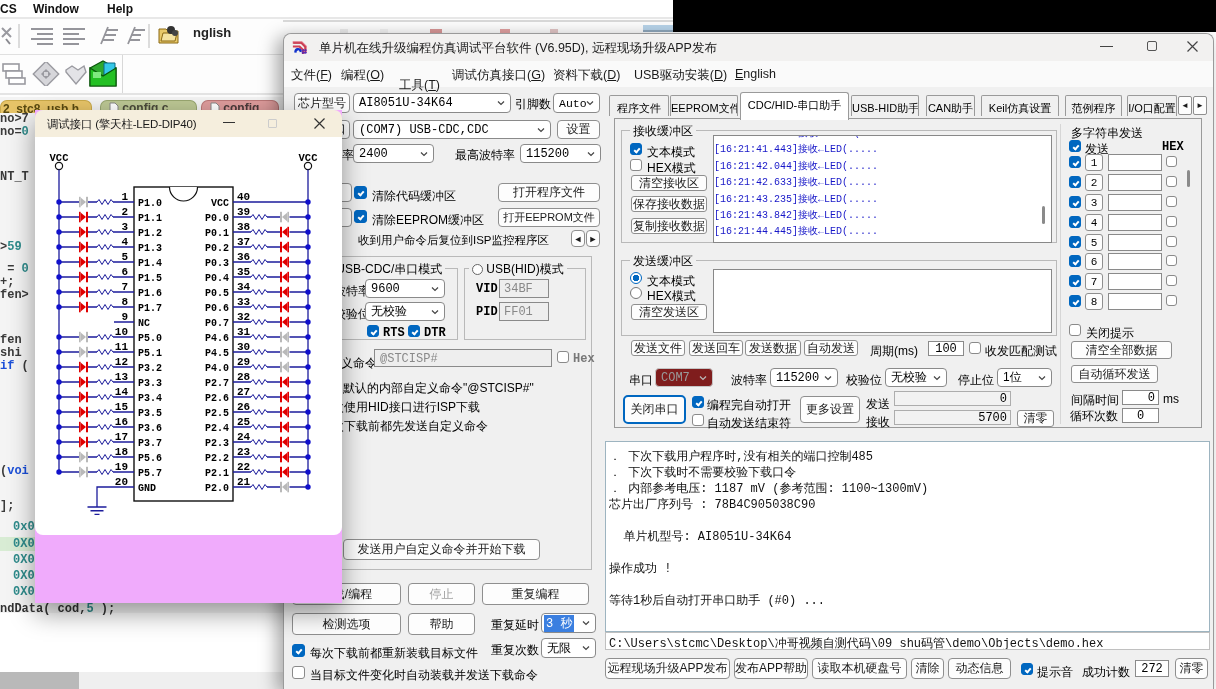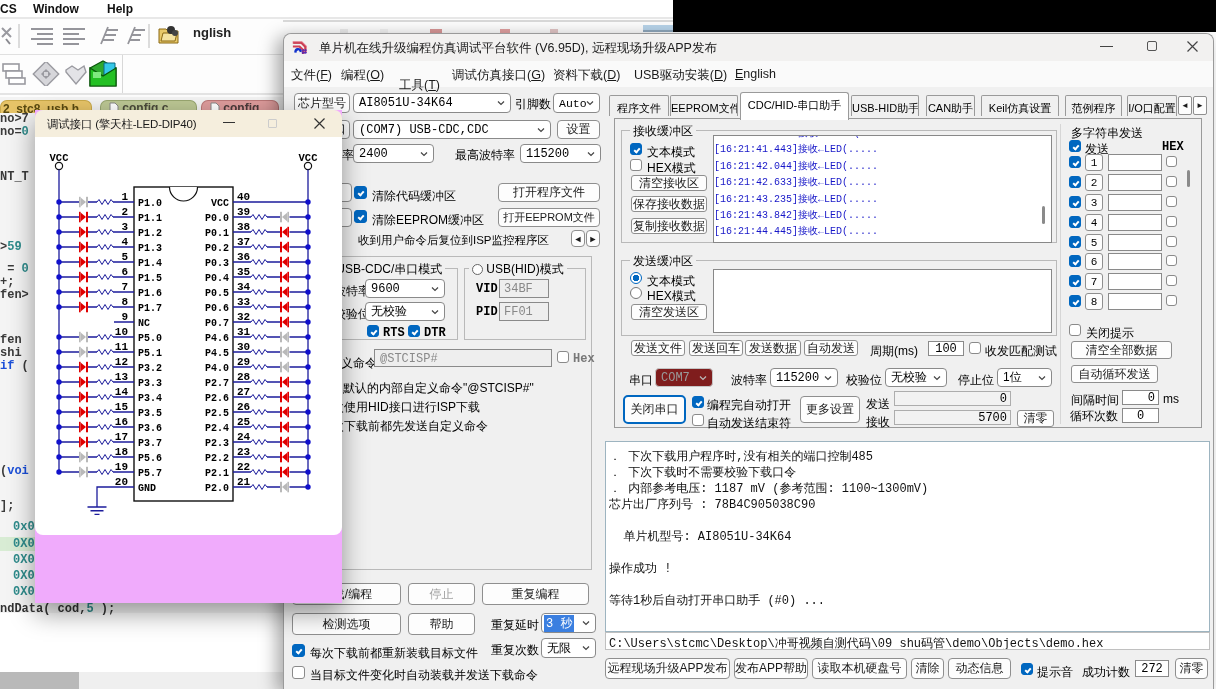--- a/index.html
+++ b/index.html
@@ -257,6 +257,7 @@
     <div class="lbl" style="left:36px;top:365px;">每次使用HID接口进行ISP下载</div>
     <div class="lbl" style="left:36px;top:384px;">每次下载前都先发送自定义命令</div>
 
+    <div class="btn" style="left:59px;top:505px;width:197px;height:21px;">发送用户自定义命令并开始下载</div>
 
     <div class="btn" style="left:8px;top:549px;width:109px;height:22px;">下载/编程</div>
     <div class="btn" style="left:124px;top:549px;width:67px;height:22px;color:#a0a0a0;">停止</div>

